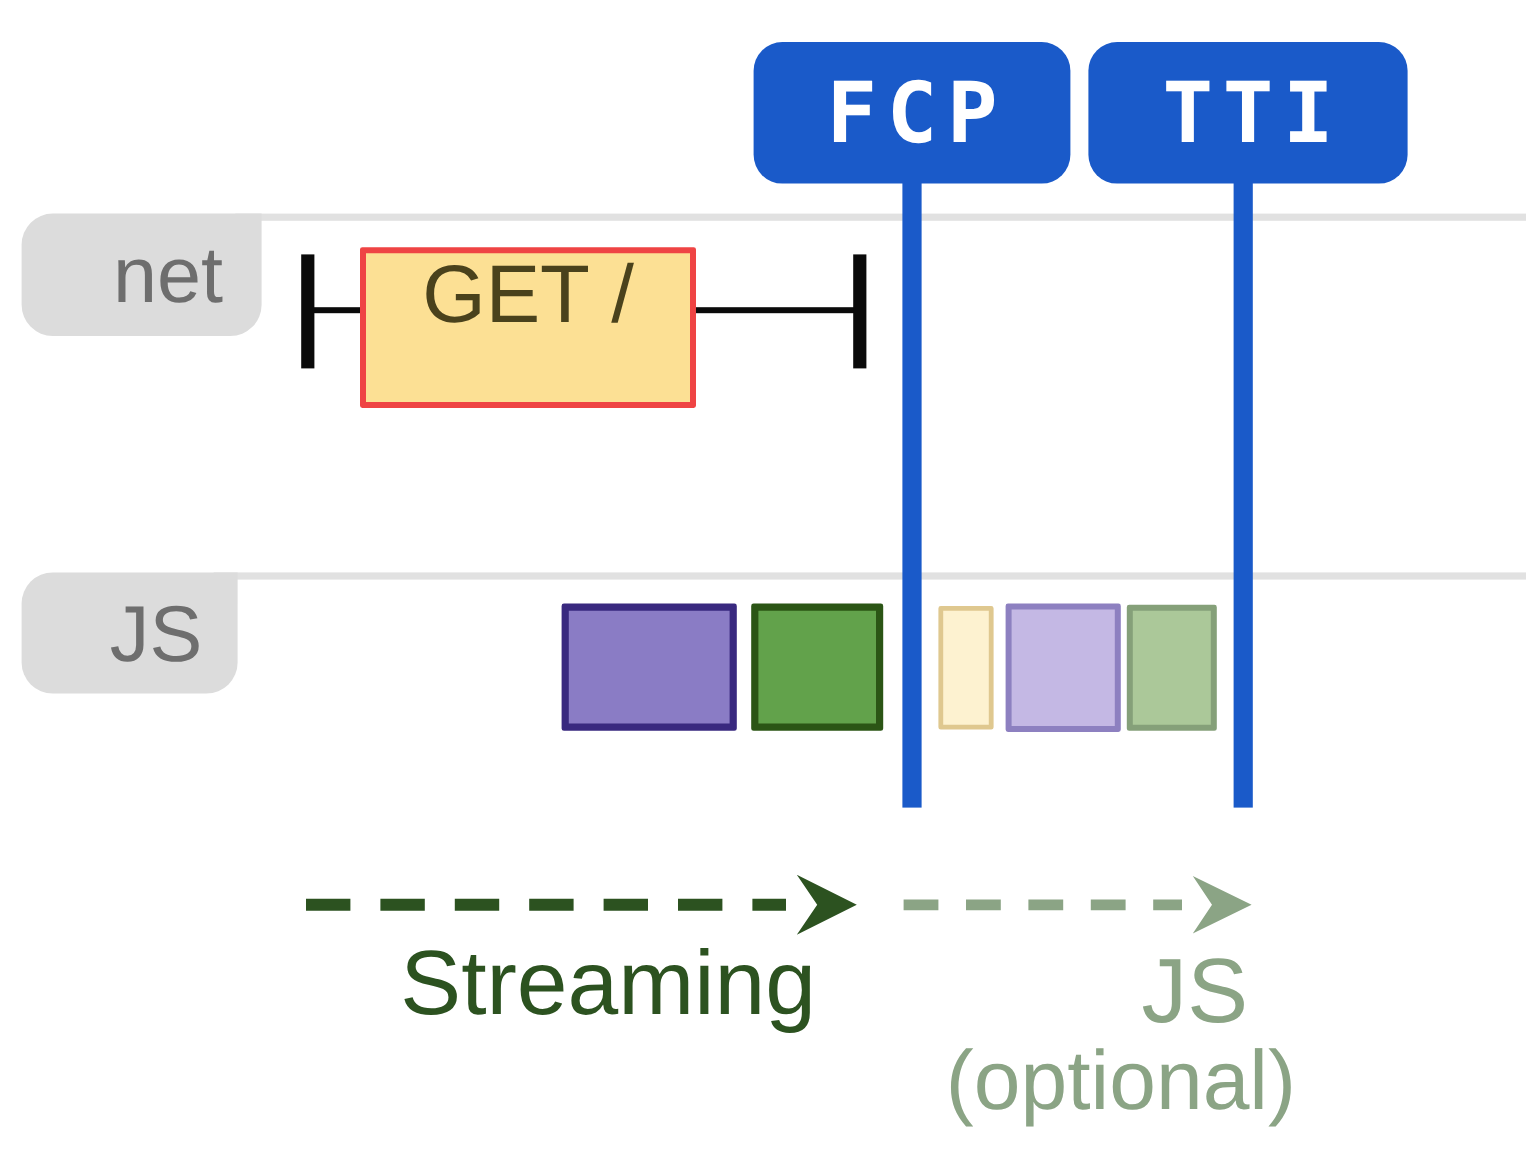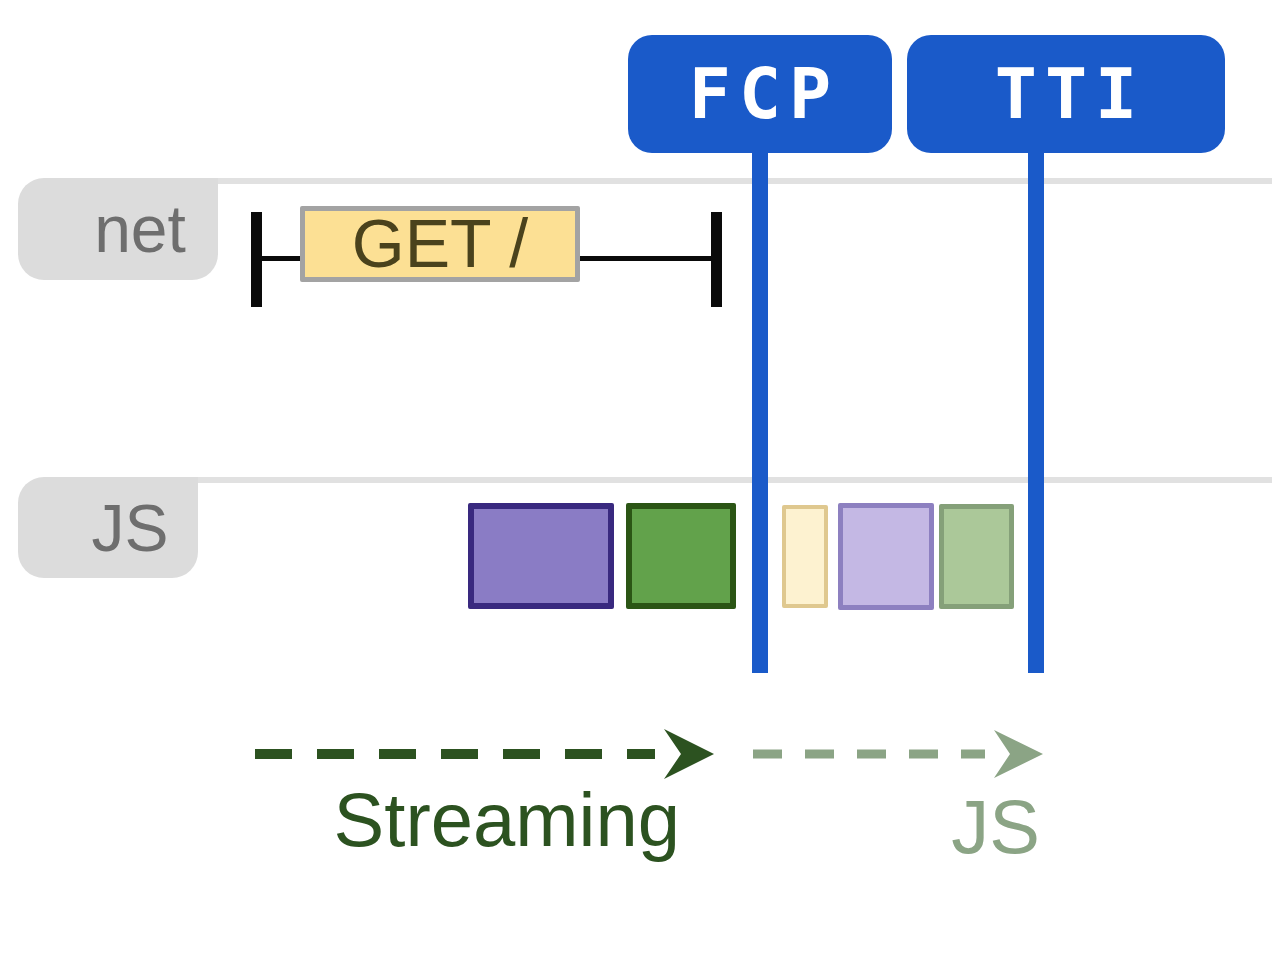--- a/index.html
+++ b/index.html
@@ -47,7 +47,7 @@
     font-size:70px;letter-spacing:8px;line-height:1;text-indent:8px;
   }
   #fcp-badge{left:628px;width:264px;}
-  #tti-badge{left:907px;width:318px;}
+  #tti-badge{left:907px;width:266px;}
 
   
   .chunk{position:absolute;border-style:solid;border-radius:2px;}

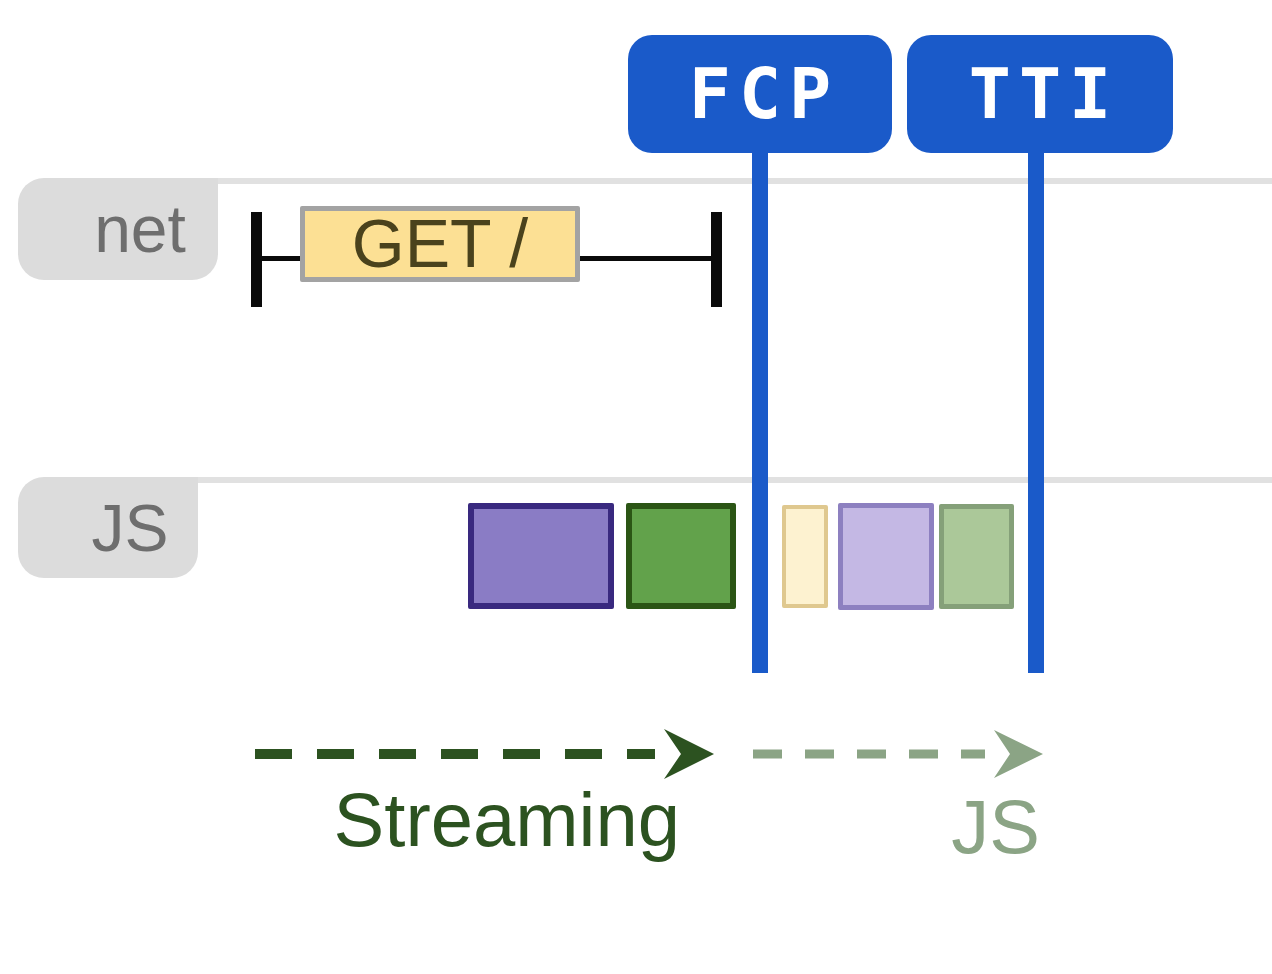--- a/index.html
+++ b/index.html
@@ -30,9 +30,9 @@
   #req-end-tick{left:711px;}
   #req-line{position:absolute;left:256px;top:256px;width:461px;height:5px;background:#0a0a0a;}
   #get-box{
-    position:absolute;left:300px;top:206px;width:280px;height:76px;
-    background:#fce094;border:5px solid #a3a3a3;border-radius:2px;
-    display:flex;align-items:flex-end;justify-content:center;
+    position:absolute;left:300px;top:206px;width:280px;height:134px;
+    background:#fce094;border:5px solid #ef4444;border-radius:2px;
+    display:flex;align-items:flex-start;justify-content:center;
     color:#4a421c;font-size:68px;line-height:1;
   }
 

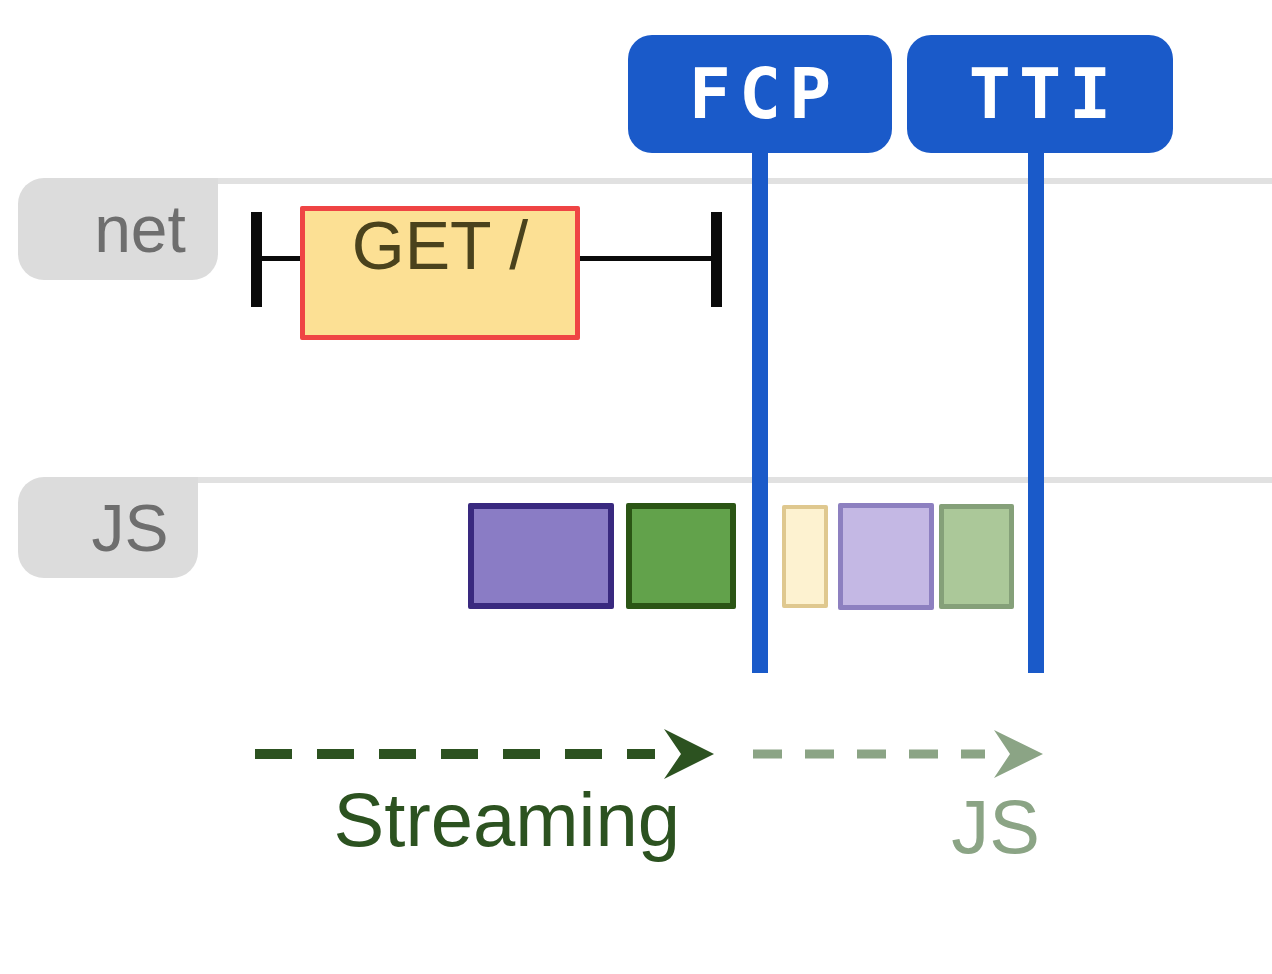--- a/index.html
+++ b/index.html
@@ -114,6 +114,7 @@
 
   <div class="legend-text" id="legend-streaming">Streaming</div>
   <div class="legend-text" id="legend-js">JS</div>
+  <div class="legend-text" id="legend-js-note">(optional)</div>
 
 </div>
 

